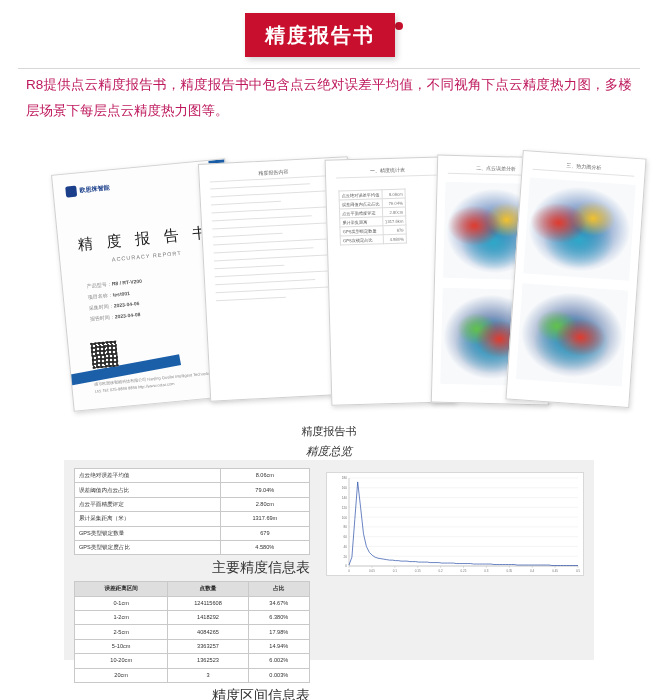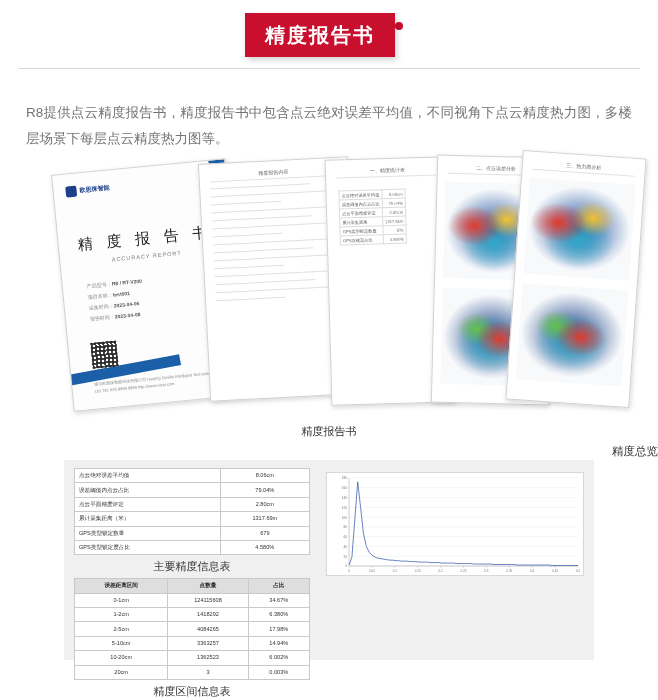--- a/index.html
+++ b/index.html
@@ -62,10 +62,10 @@
   .intro {
     position: absolute;
     left: 26px; right: 26px;
-    top: 100px;
+    top: 72px;
     font-size: 13.5px;
     line-height: 26px;
-    color: #737373;
+    color: #be185d;
     text-align: justify;
   }
 

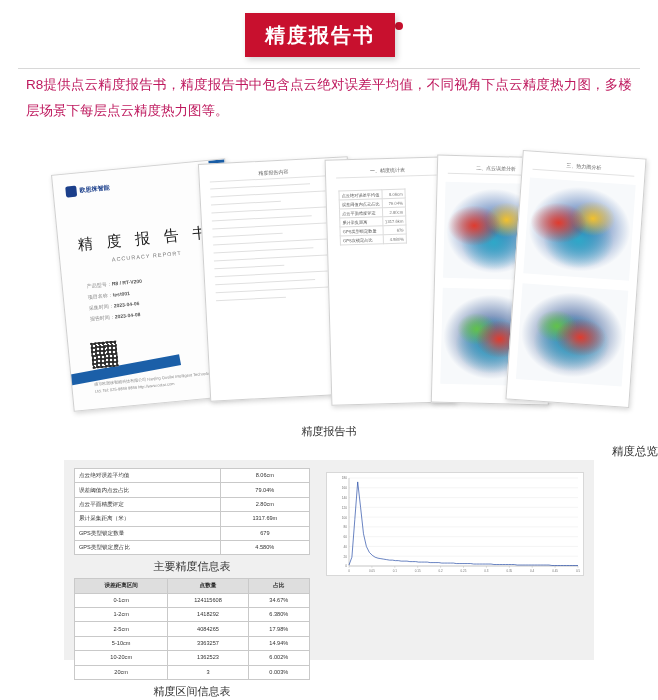--- a/index.html
+++ b/index.html
@@ -234,9 +234,10 @@
   .summary-title {
     position: absolute;
     left: 0; right: 0; top: 444px;
-    text-align: right;
+    text-align: center;
     font-size: 11.5px;
     color: #333;
+    font-style: italic;
   }
   .panel {
     position: absolute;

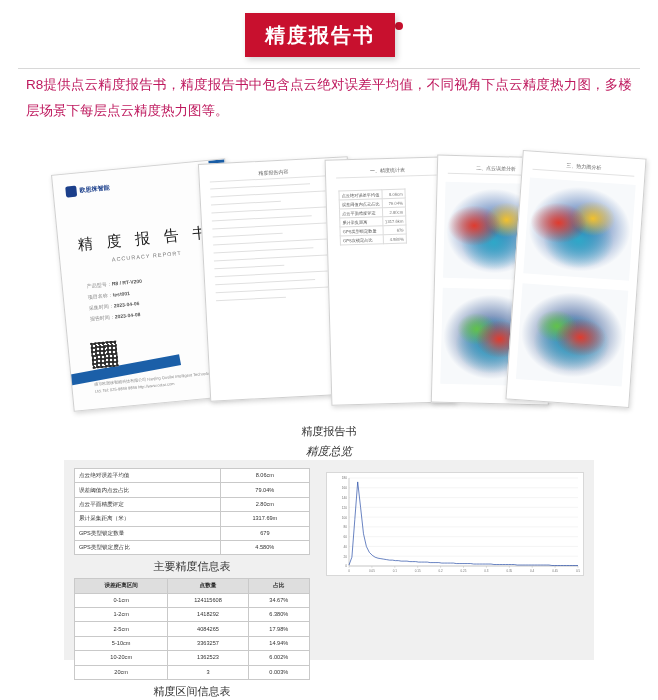--- a/index.html
+++ b/index.html
@@ -276,8 +276,8 @@
     color: #222;
   }
   .tbl-caption {
-    text-align: center;
-    font-size: 11px;
+    text-align: right;
+    font-size: 14px;
     color: #333;
     margin-top: 4px;
   }

